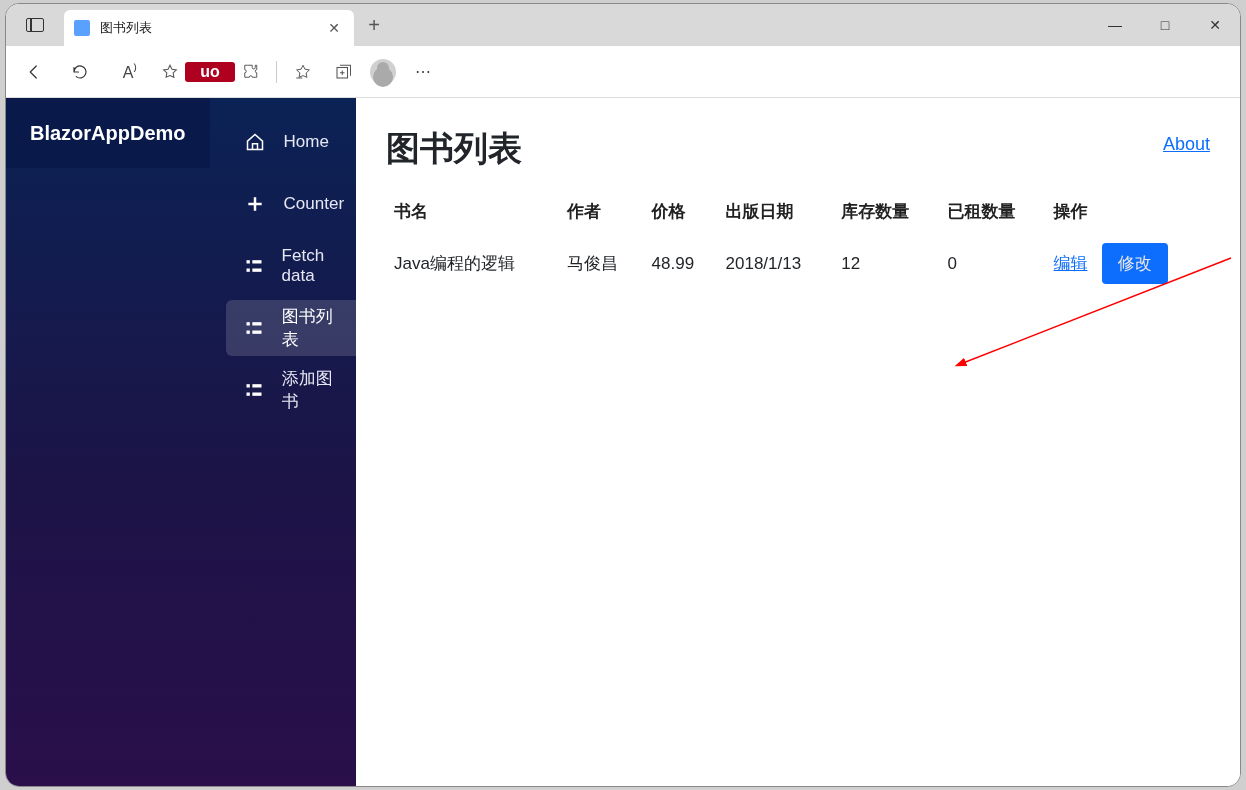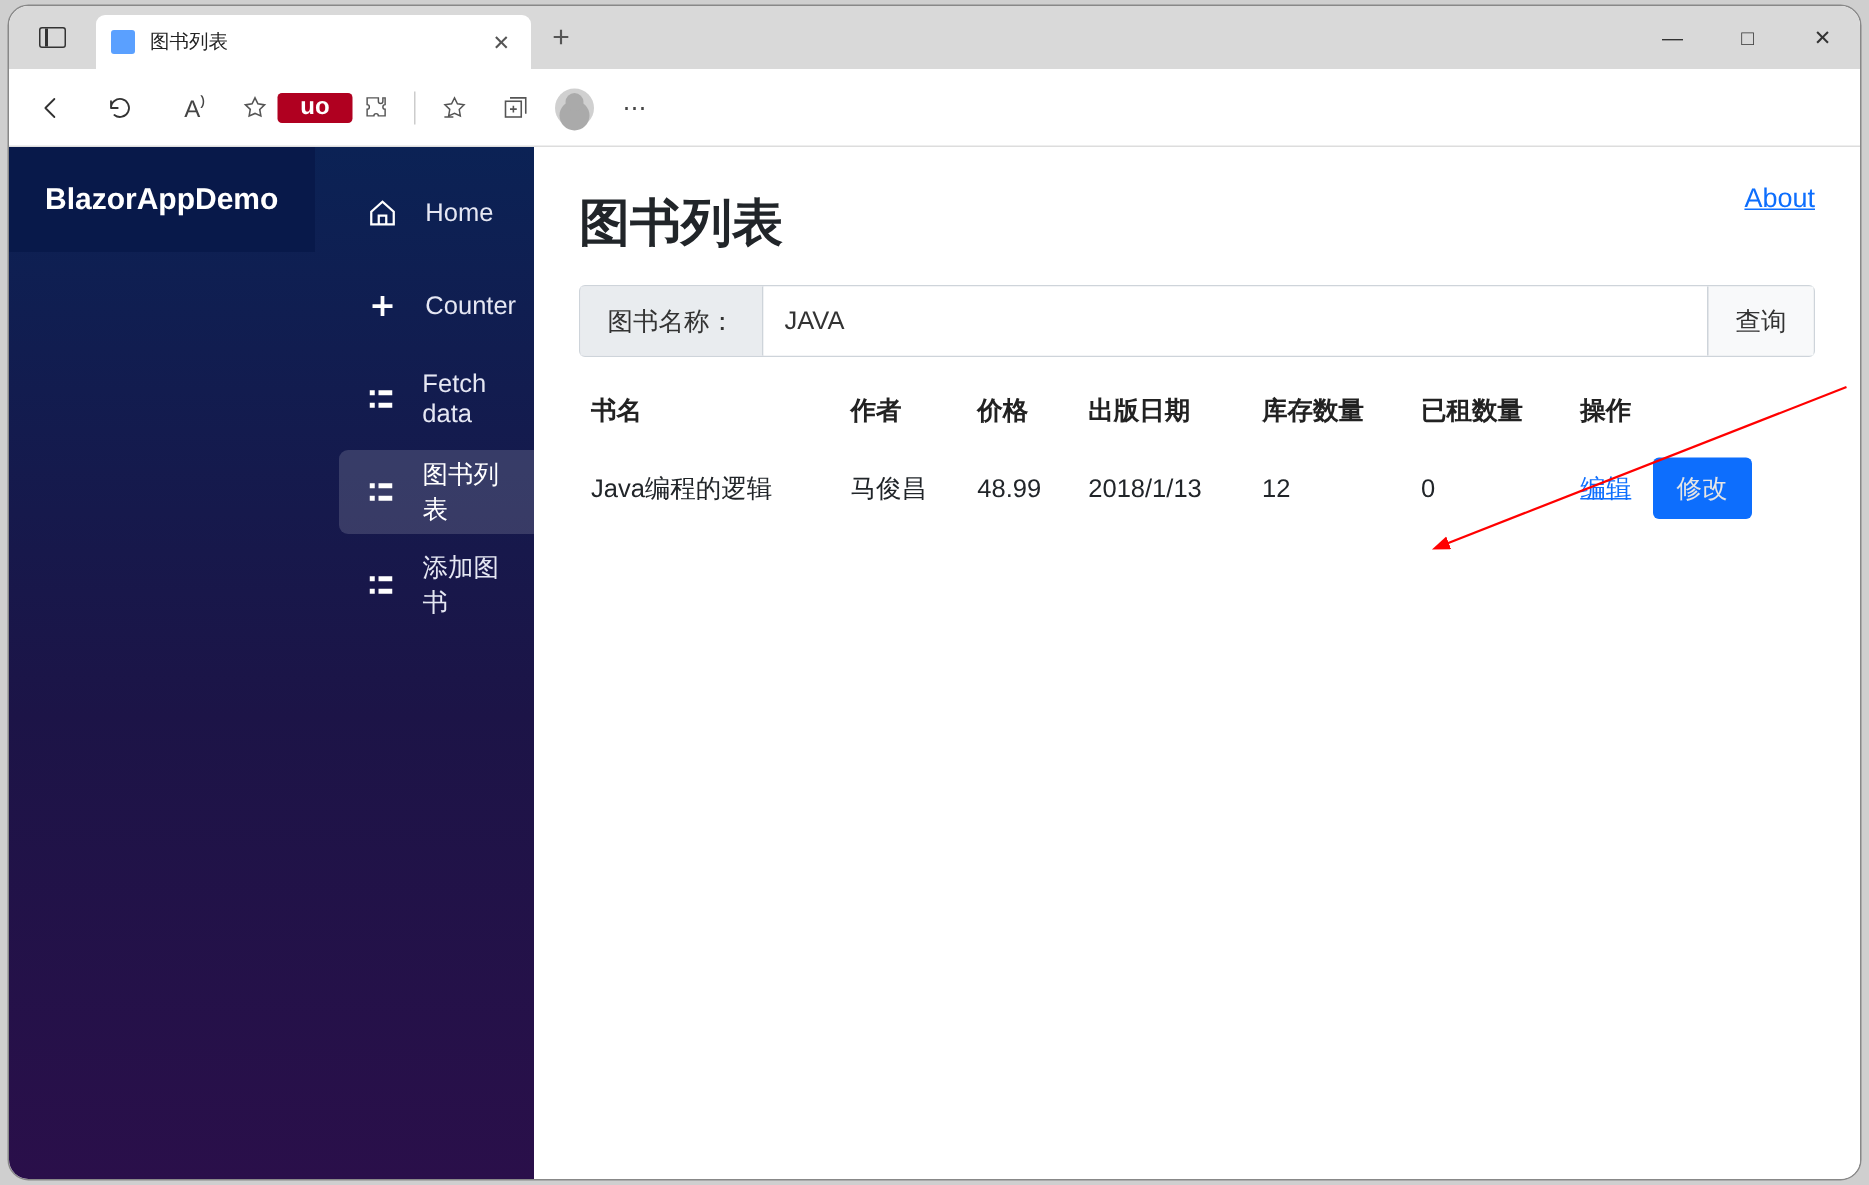--- a/index.html
+++ b/index.html
@@ -77,7 +77,7 @@
 .nav-item .nicon { width:22px; display:flex; justify-content:center; }
 .main { flex:1; padding: 28px 30px; position:relative; }
 .about-link {
-  position:absolute; top: 24px; right: 30px; color:#0d6efd; text-decoration: underline; font-size:18px;
+  position:absolute; top: 36px; right: 30px; color:#0d6efd; text-decoration: underline; font-size:18px;
 }
 .page-title { font-size: 34px; font-weight: 600; margin-bottom: 18px; }
 .searchbar { display:flex; border:1px solid #ced4da; border-radius:4px; height:48px; margin-bottom: 14px; }

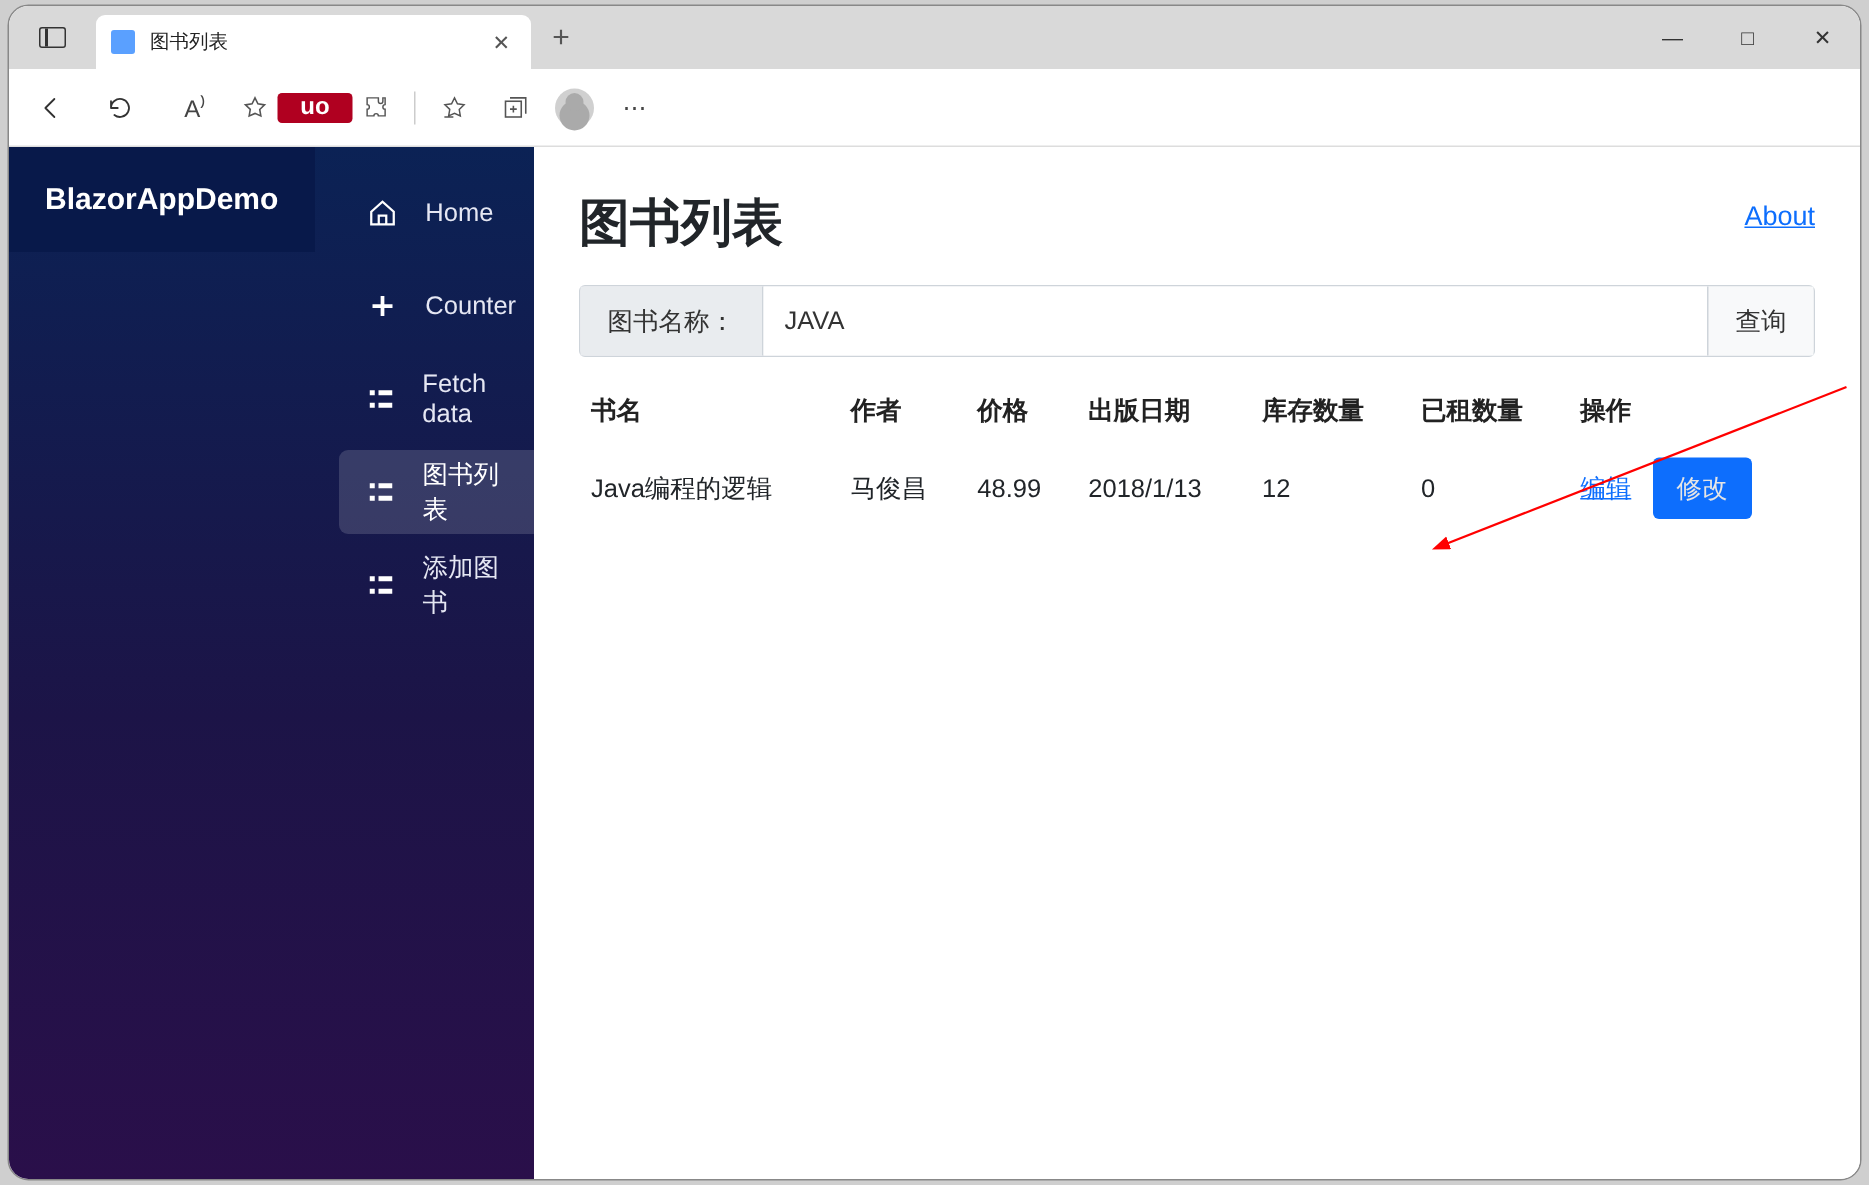--- a/index.html
+++ b/index.html
@@ -244,11 +244,6 @@
 
       <h1 class="page-title">图书列表</h1>
 
-      <div class="searchbar">
-        <div class="lbl">图书名称：</div>
-        <input type="text" value="JAVA" style="">
-        <div class="search-btn">查询</div>
-      </div>
 
       <table class="data">
         <thead>

